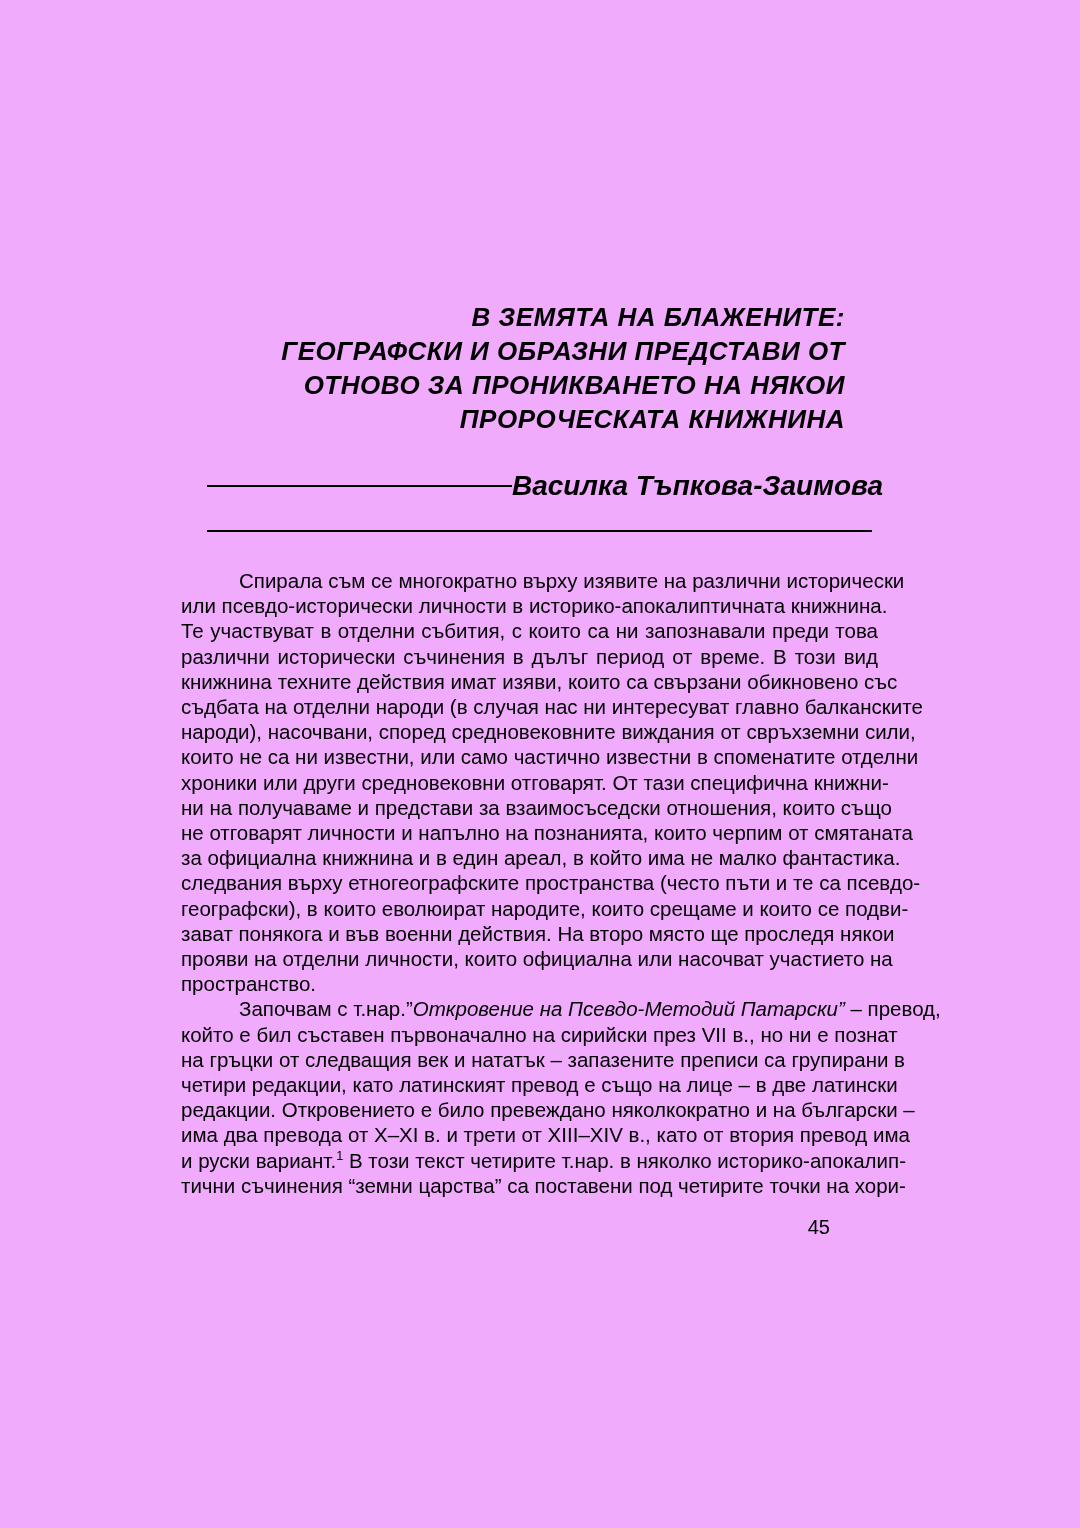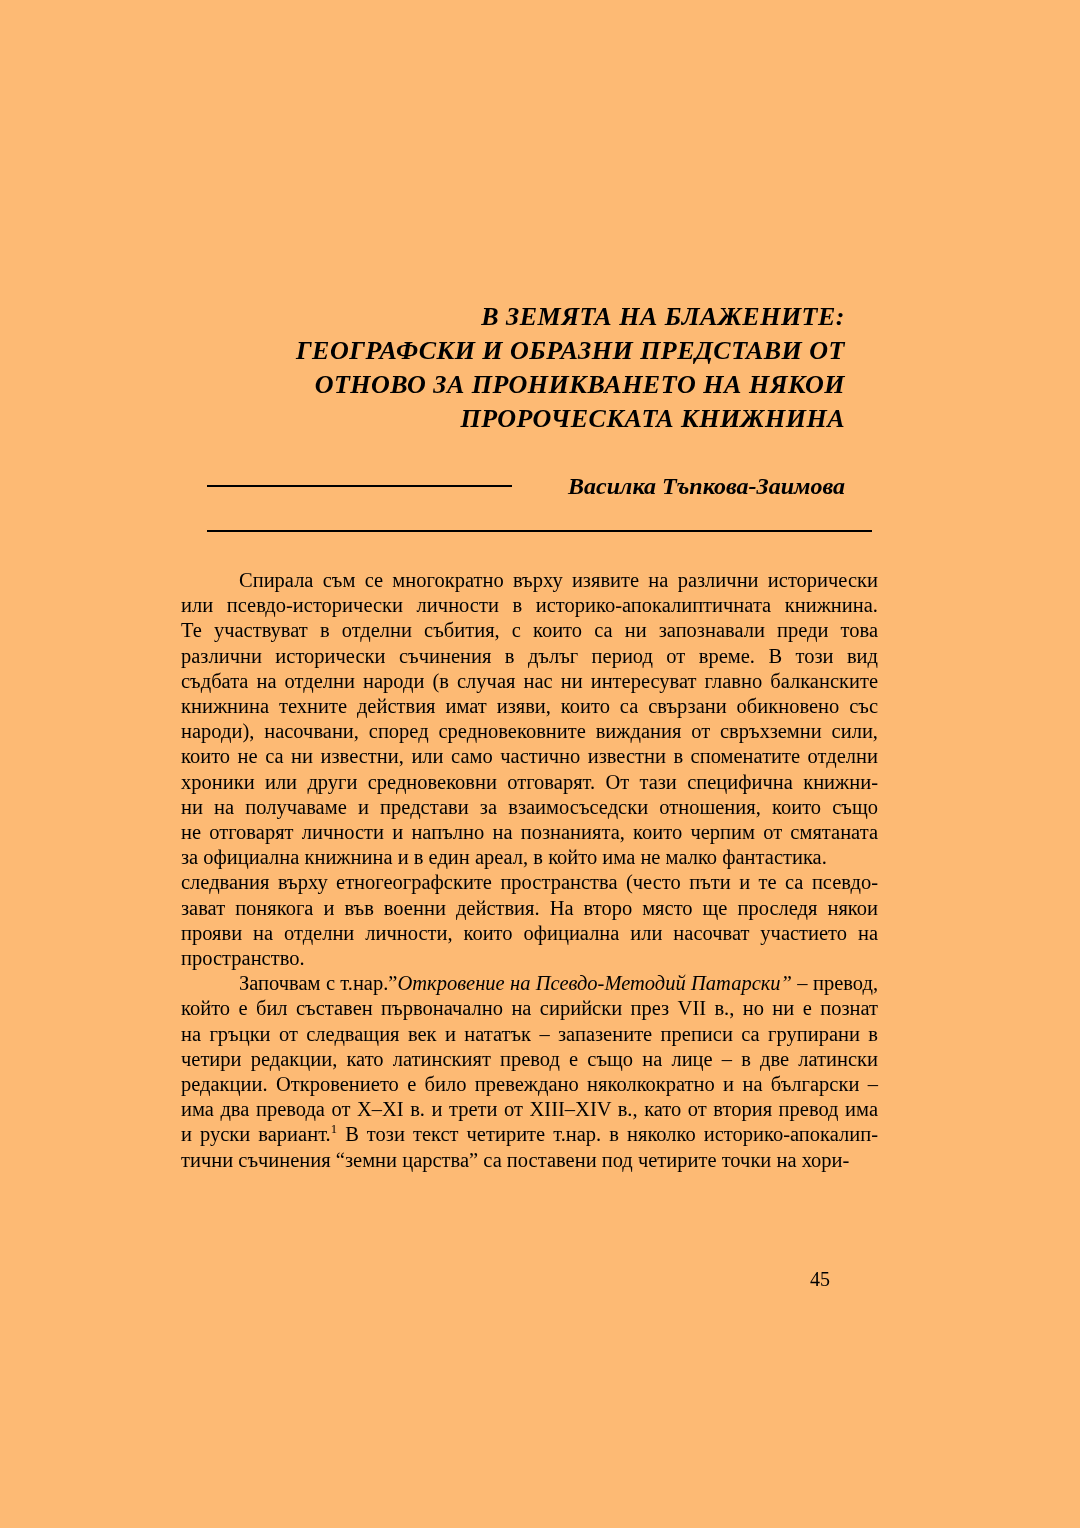--- a/index.html
+++ b/index.html
@@ -8,8 +8,8 @@
     width: 1080px;
     height: 1528px;
     margin: 0 auto;
-    background: #fdba74;
-    font-family: Liberation Serif, serif;
+    background: #f0abfc;
+    font-family: Liberation Sans, sans-serif;
     color: #000;
     overflow: hidden;
   }

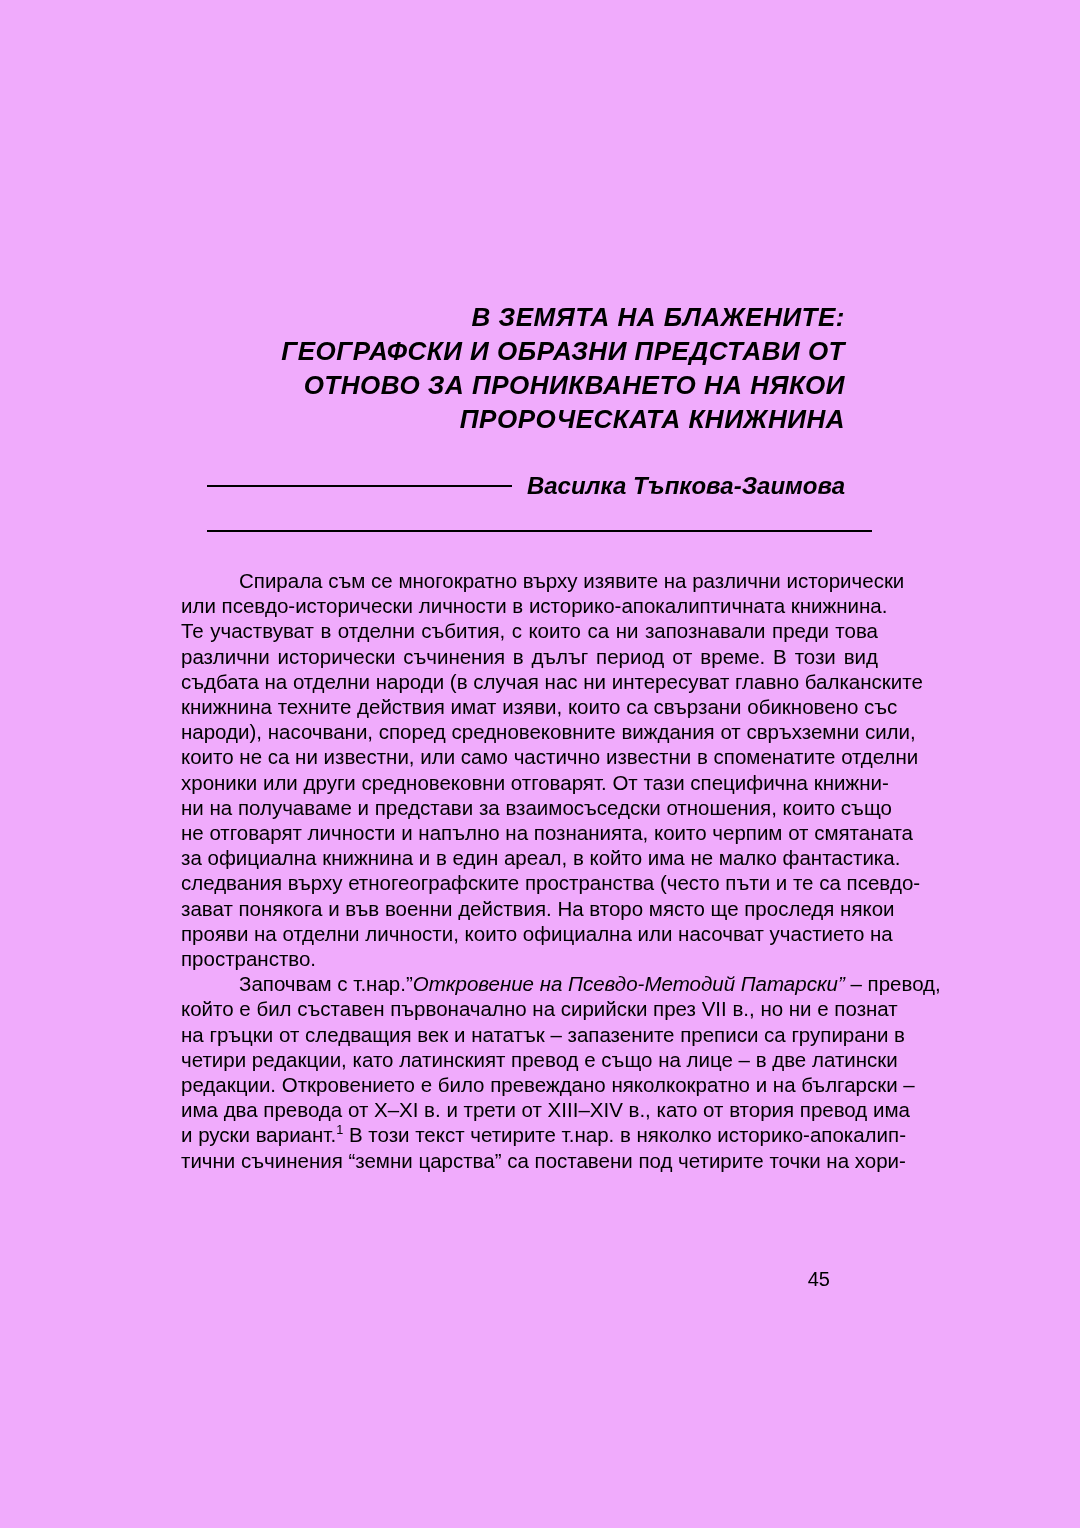--- a/index.html
+++ b/index.html
@@ -45,7 +45,7 @@
   .author-name {
     flex: 1;
     text-align: right;
-    font-size: 24px;
+    font-size: 28px;
     font-weight: bold;
     font-style: italic;
     white-space: nowrap;

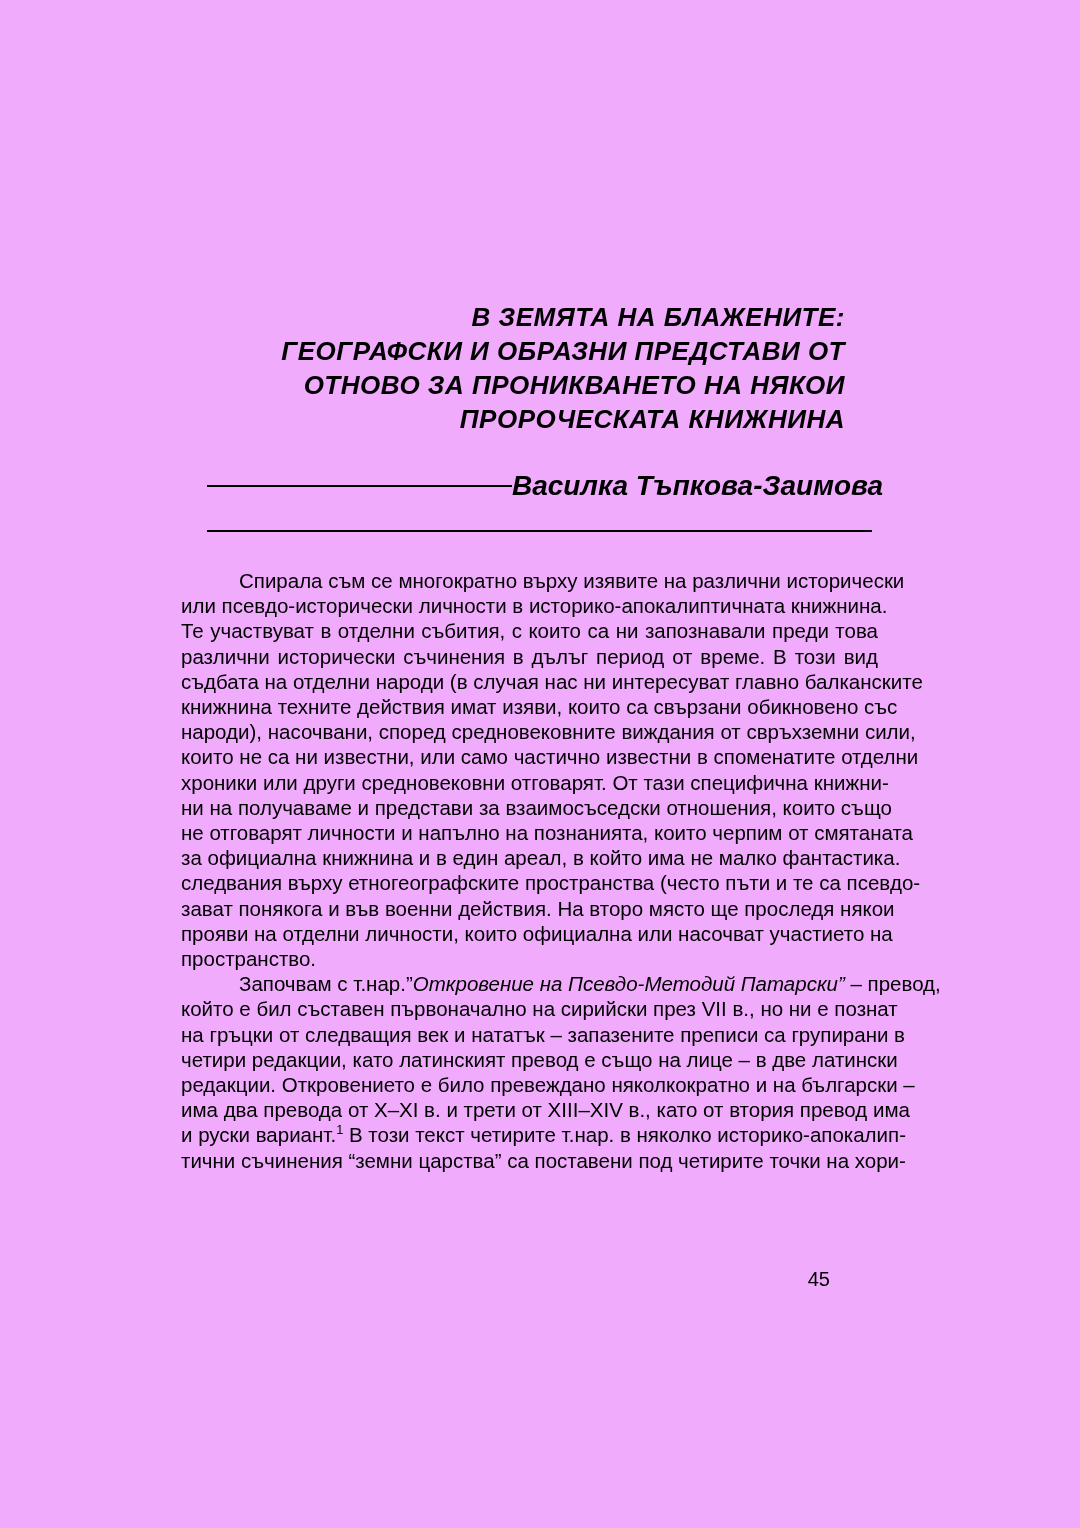--- a/index.html
+++ b/index.html
@@ -117,8 +117,8 @@
         <div class="line"><span>или псевдо-исторически личности в историко-апокалиптичната книжнина.</span></div>
         <div class="line"><span>Те участвуват в отделни събития, с които са ни запознавали преди това</span></div>
         <div class="line"><span>различни исторически съчинения в дълъг период от време. В този вид</span></div>
+        <div class="line"><span>книжнина техните действия имат изяви, които са свързани обикновено със</span></div>
         <div class="line"><span>съдбата на отделни народи (в случая нас ни интересуват главно балканските</span></div>
-        <div class="line"><span>книжнина техните действия имат изяви, които са свързани обикновено със</span></div>
         <div class="line"><span>народи), насочвани, според средновековните виждания от свръхземни сили,</span></div>
         <div class="line"><span>които не са ни известни, или само частично известни в споменатите отделни</span></div>
         <div class="line"><span>хроники или други средновековни отговарят. От тази специфична книжни-</span></div>

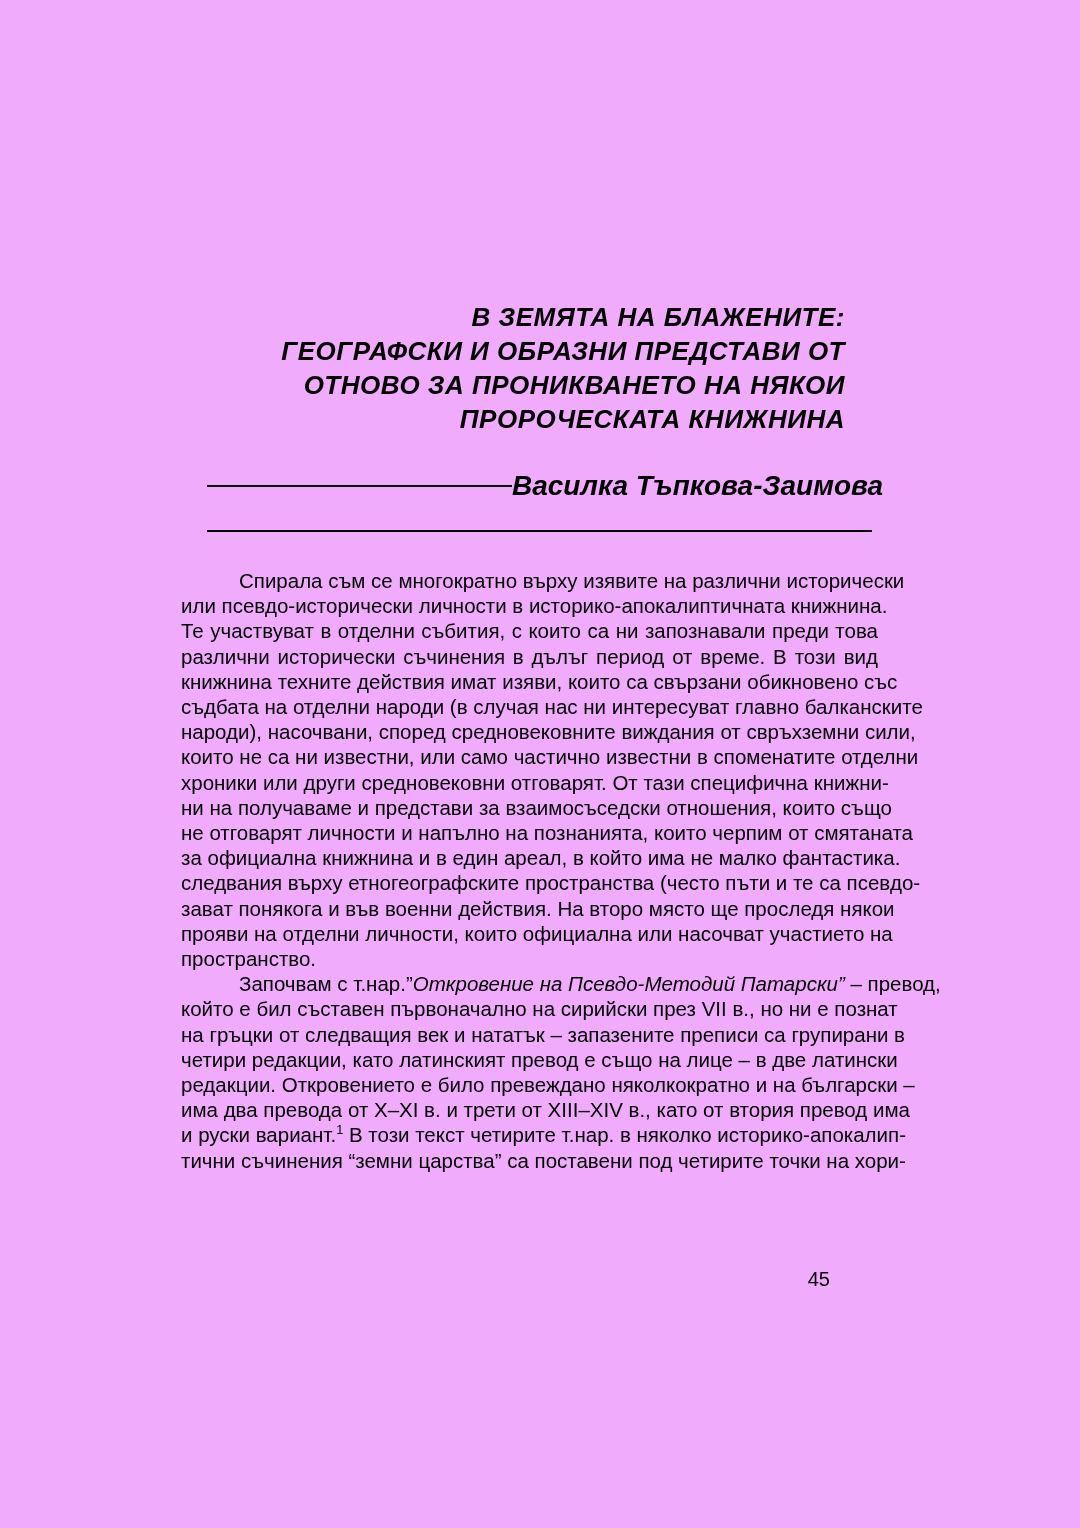--- a/index.html
+++ b/index.html
@@ -128,6 +128,7 @@
       </div>
     <div class="paragraph">
         <div class="line"><span>следвания върху етногеографските пространства (често пъти и те са псевдо-</span></div>
+        <div class="line"><span>географски), в които еволюират народите, които срещаме и които се подви-</span></div>
         <div class="line"><span>зават понякога и във военни действия. На второ място ще проследя някои</span></div>
         <div class="line"><span>прояви на отделни личности, които официална или насочват участието на</span></div>
         <div class="line last"><span>пространство.</span></div>

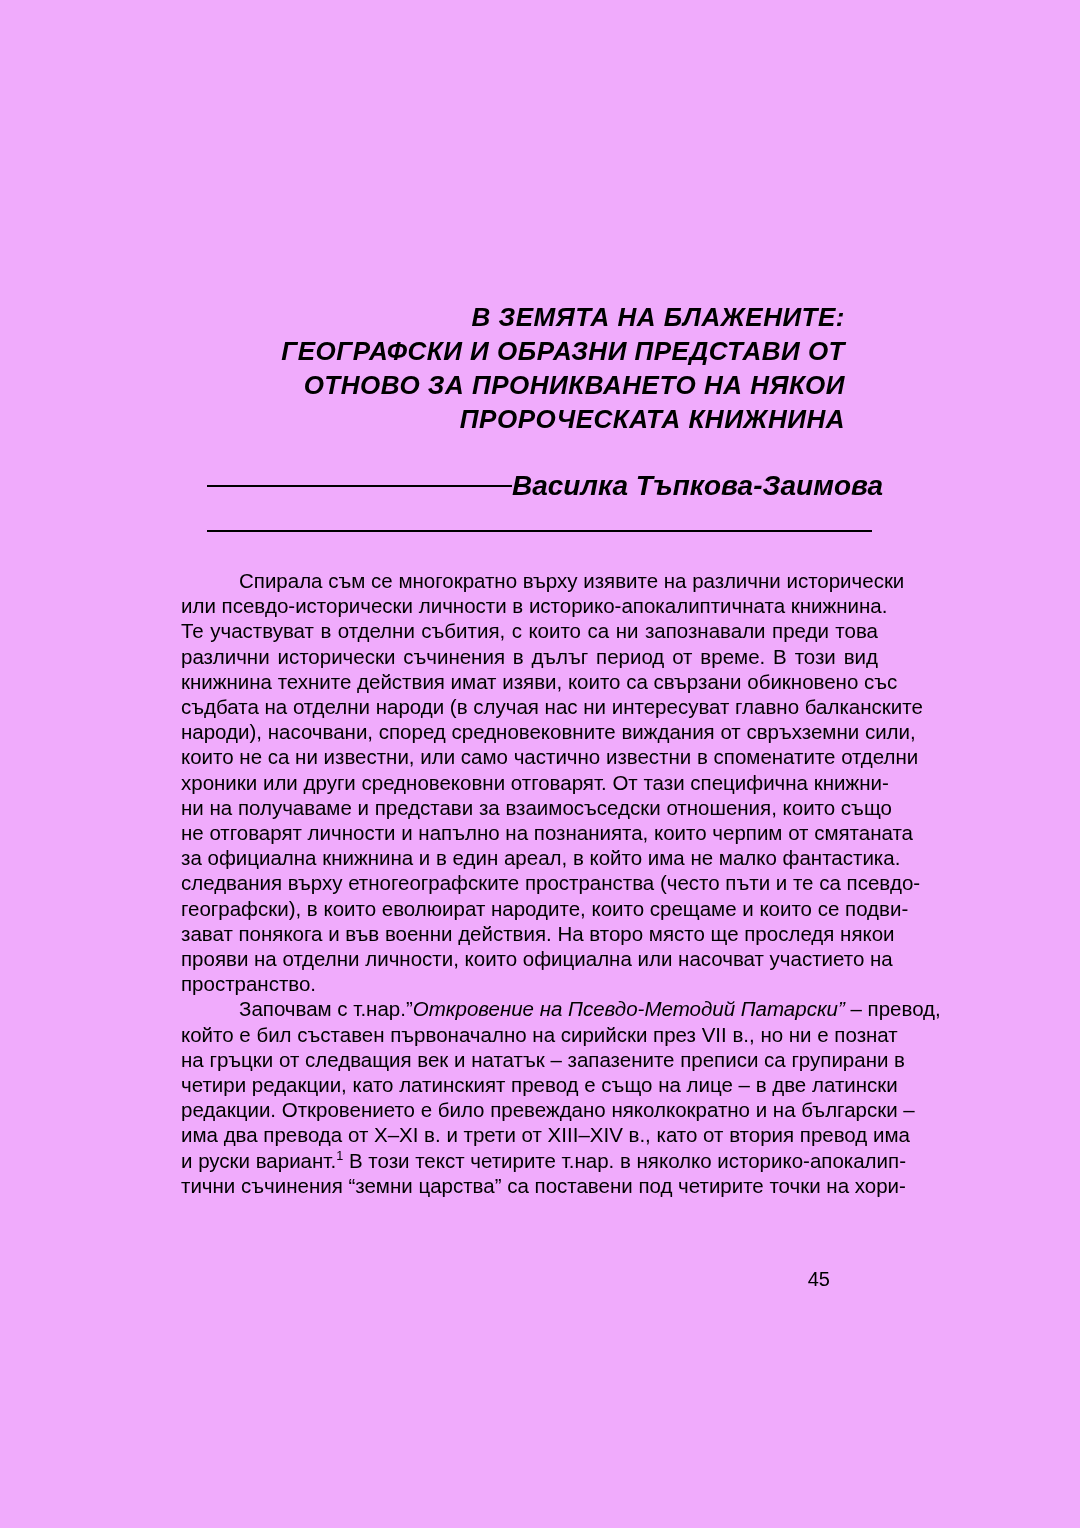--- a/index.html
+++ b/index.html
@@ -83,7 +83,7 @@
 
   .page-number {
     position: absolute;
-    top: 1268px;
+    top: 1216px;
     left: 181px;
     width: 697px;
     text-align: right;

